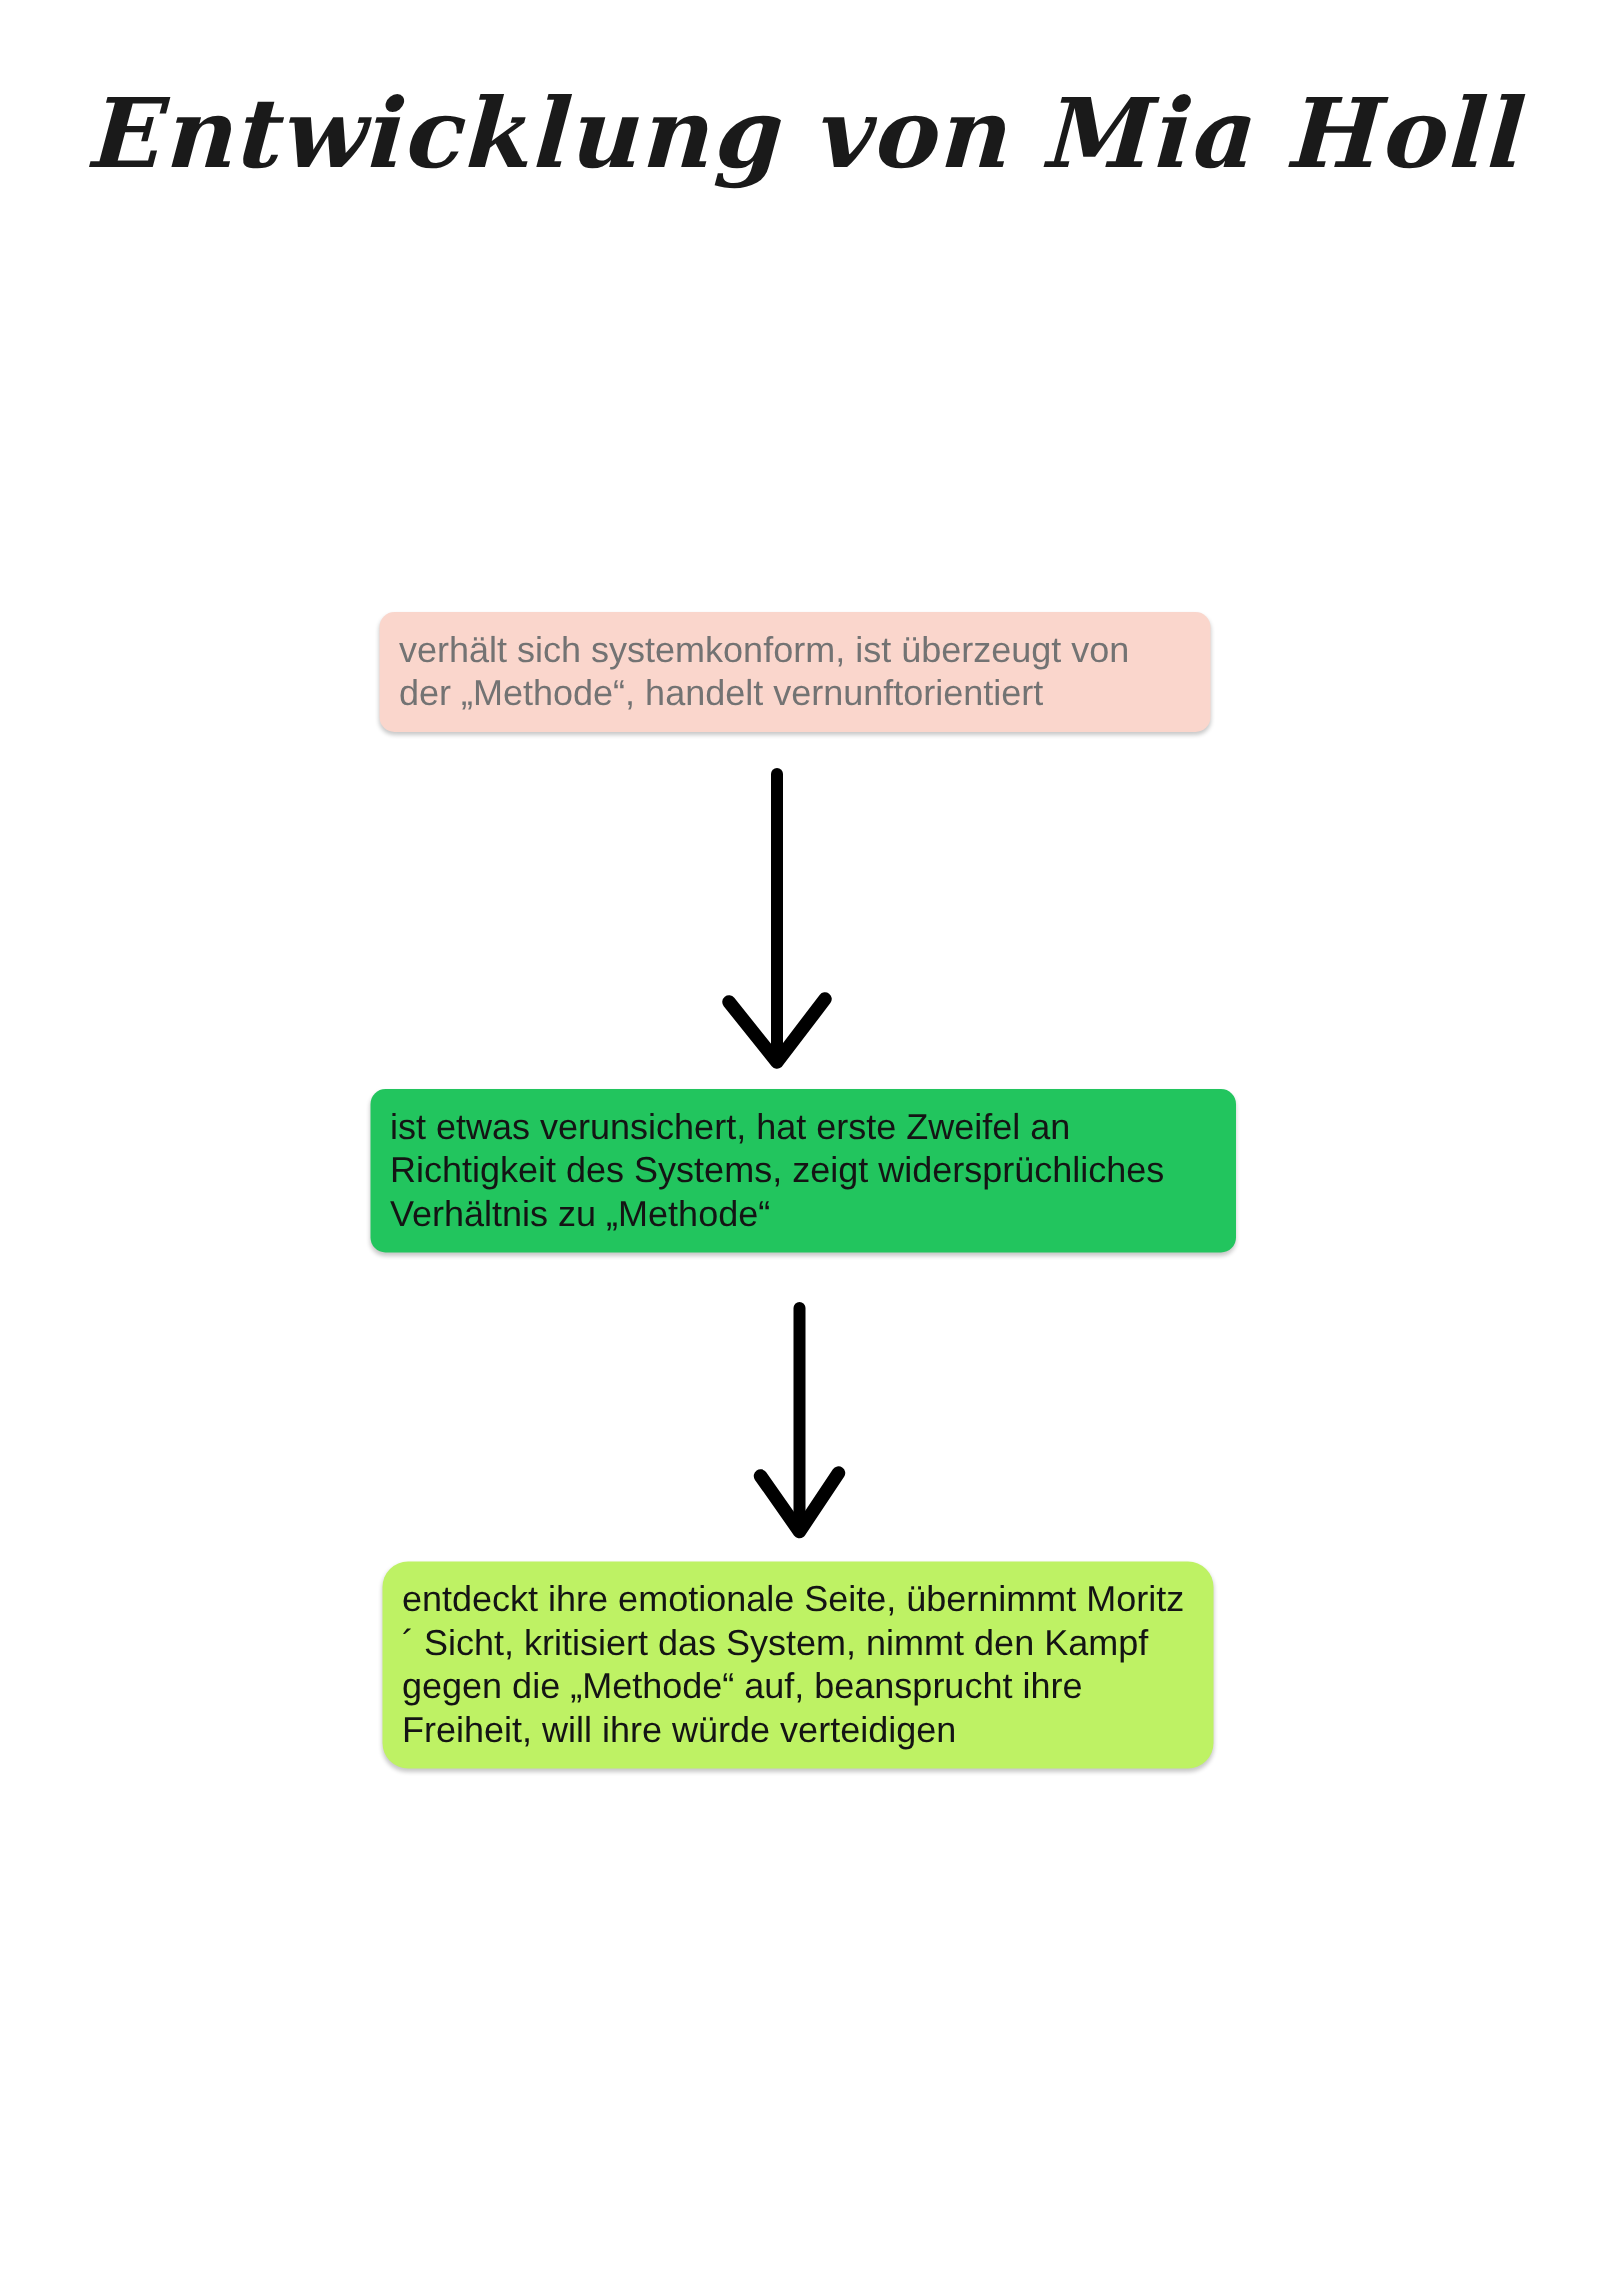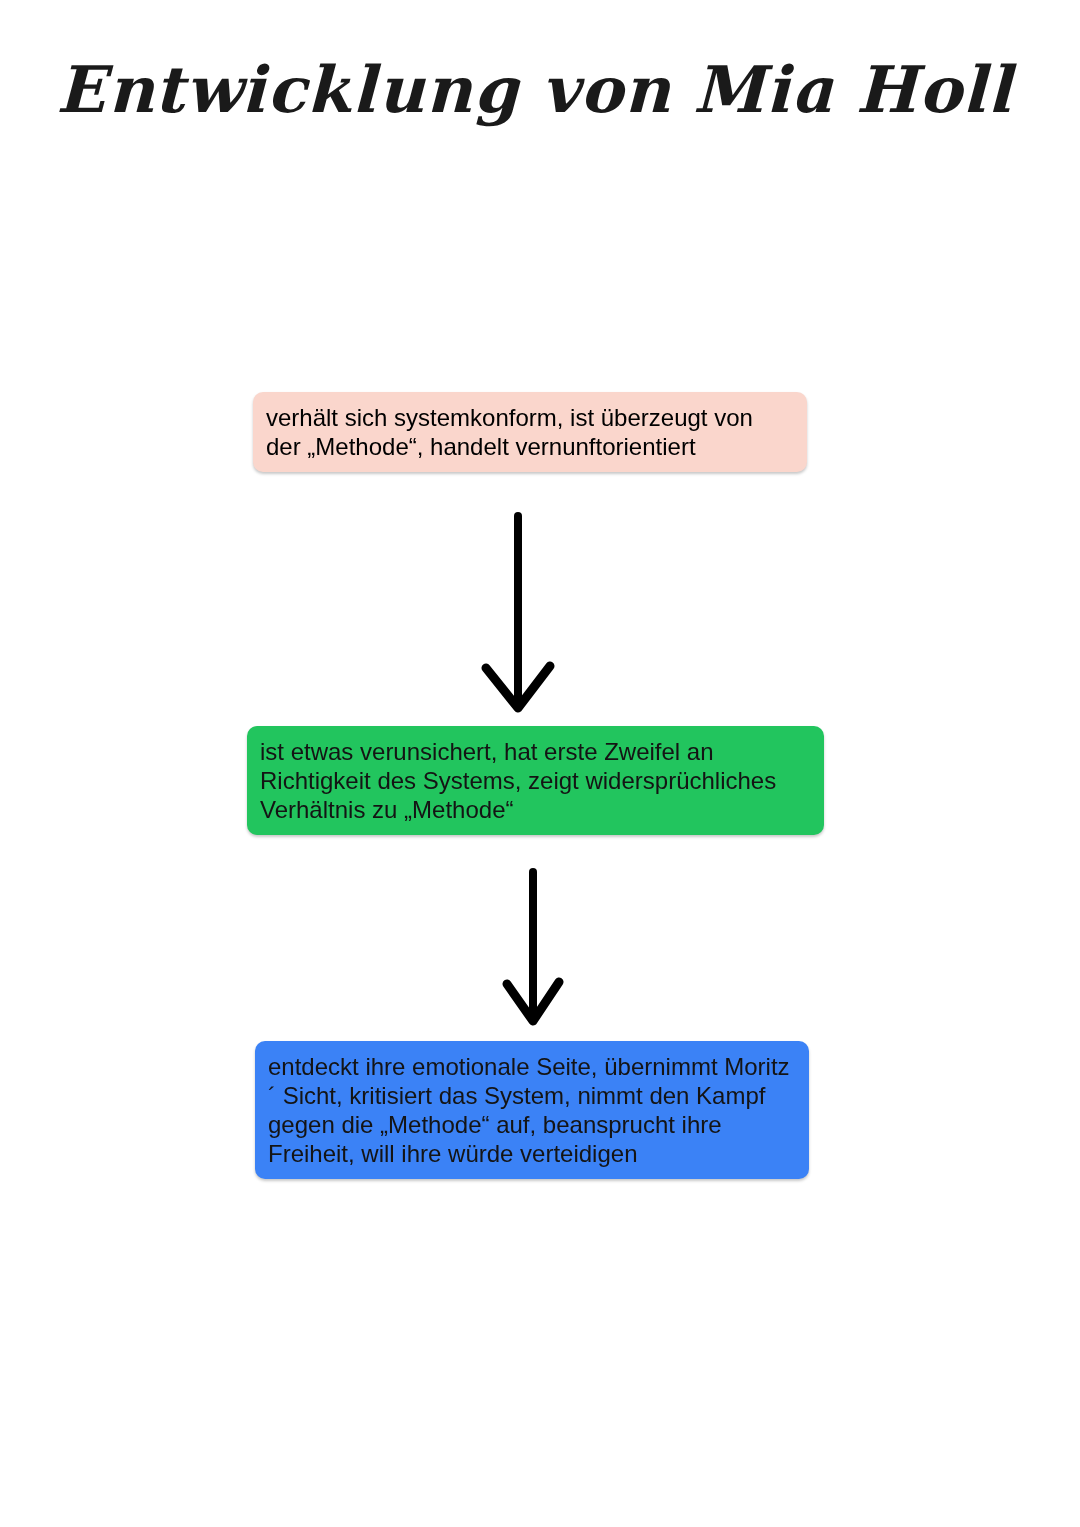--- a/index.html
+++ b/index.html
@@ -49,7 +49,7 @@
 
 <div class="page-title">Entwicklung von Mia Holl</div>
 
-<div class="flow-box step-1" style="background: rgb(250, 214, 204); color: #000000;">verhält sich systemkonform, ist überzeugt von der „Methode“, handelt vernunftorientiert</div>
+<div class="flow-box step-1" style="background: rgb(250, 214, 204); color: #737373; margin-top: 16px;">verhält sich systemkonform, ist überzeugt von der „Methode“, handelt vernunftorientiert</div>
 
 <div class="arrow-down arrow-1">
   <svg width="80" height="206" viewBox="0 0 80 206" xmlns="http://www.w3.org/2000/svg">

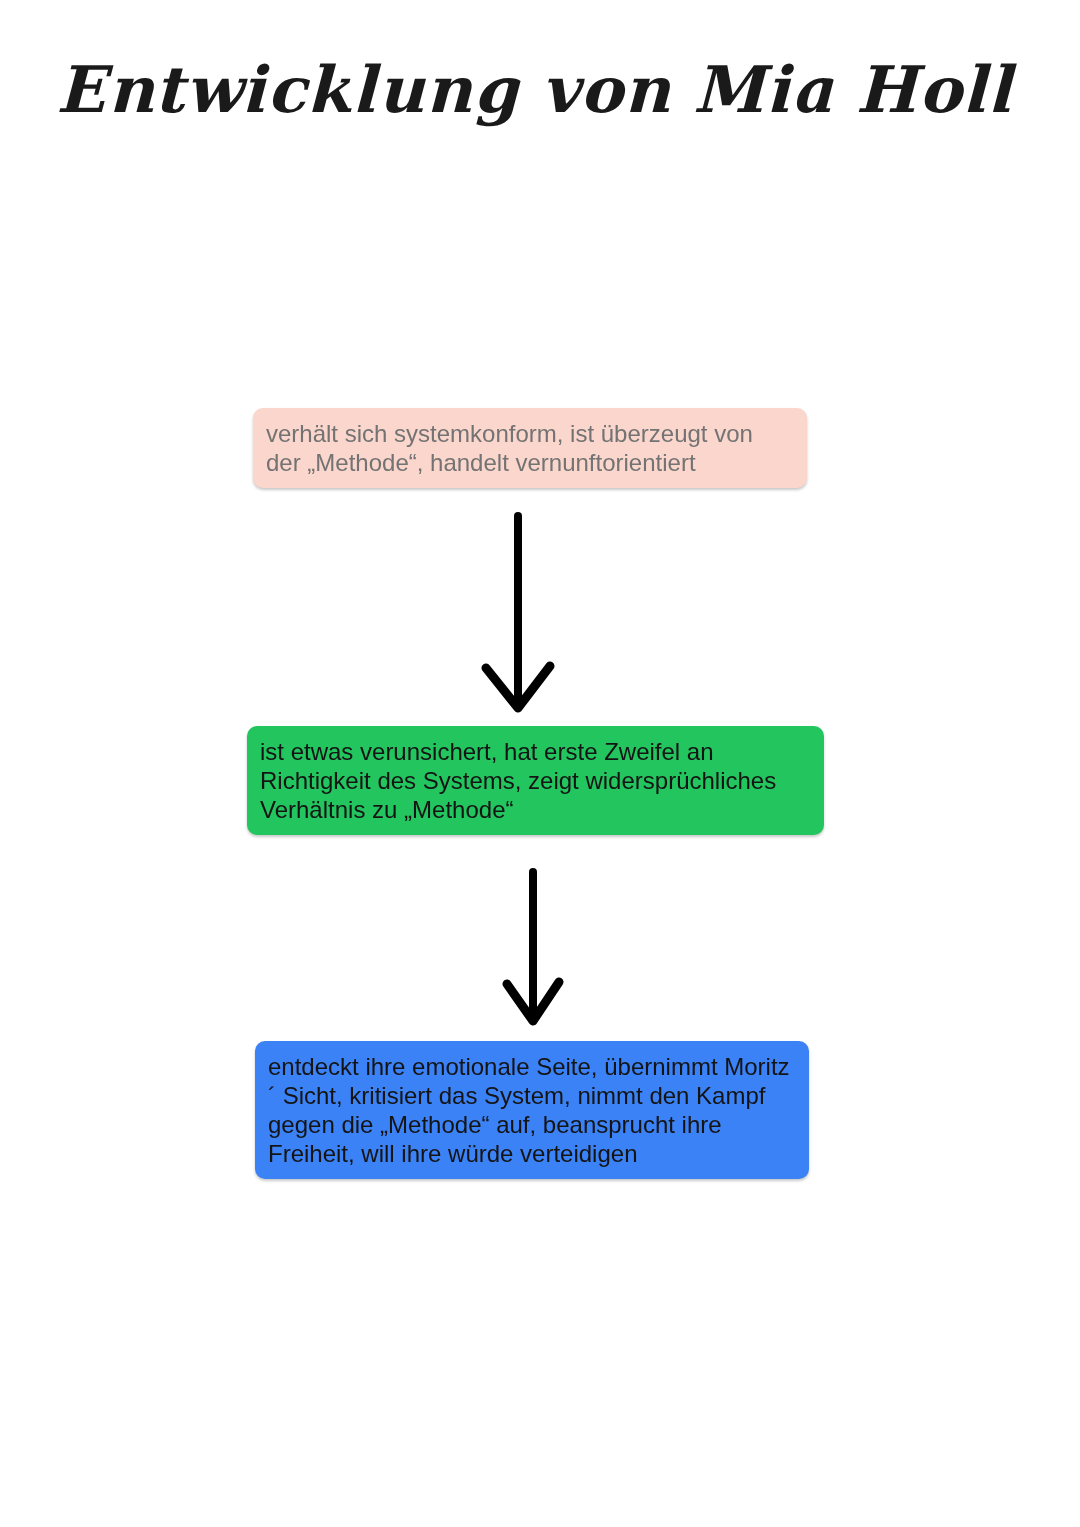--- a/index.html
+++ b/index.html
@@ -67,6 +67,6 @@
   </svg>
 </div>
 
-<div class="flow-box step-3" style="background: #3b82f6; color: rgb(20, 20, 20);">entdeckt ihre emotionale Seite, übernimmt Moritz´ Sicht, kritisiert das System, nimmt den Kampf gegen die „Methode“ auf, beansprucht ihre Freiheit, will ihre würde verteidigen</div>
+<div class="flow-box step-3" style="background: #bef264; color: rgb(20, 20, 20); border-radius: 17px;">entdeckt ihre emotionale Seite, übernimmt Moritz´ Sicht, kritisiert das System, nimmt den Kampf gegen die „Methode“ auf, beansprucht ihre Freiheit, will ihre würde verteidigen</div>
 
 </body></html>

